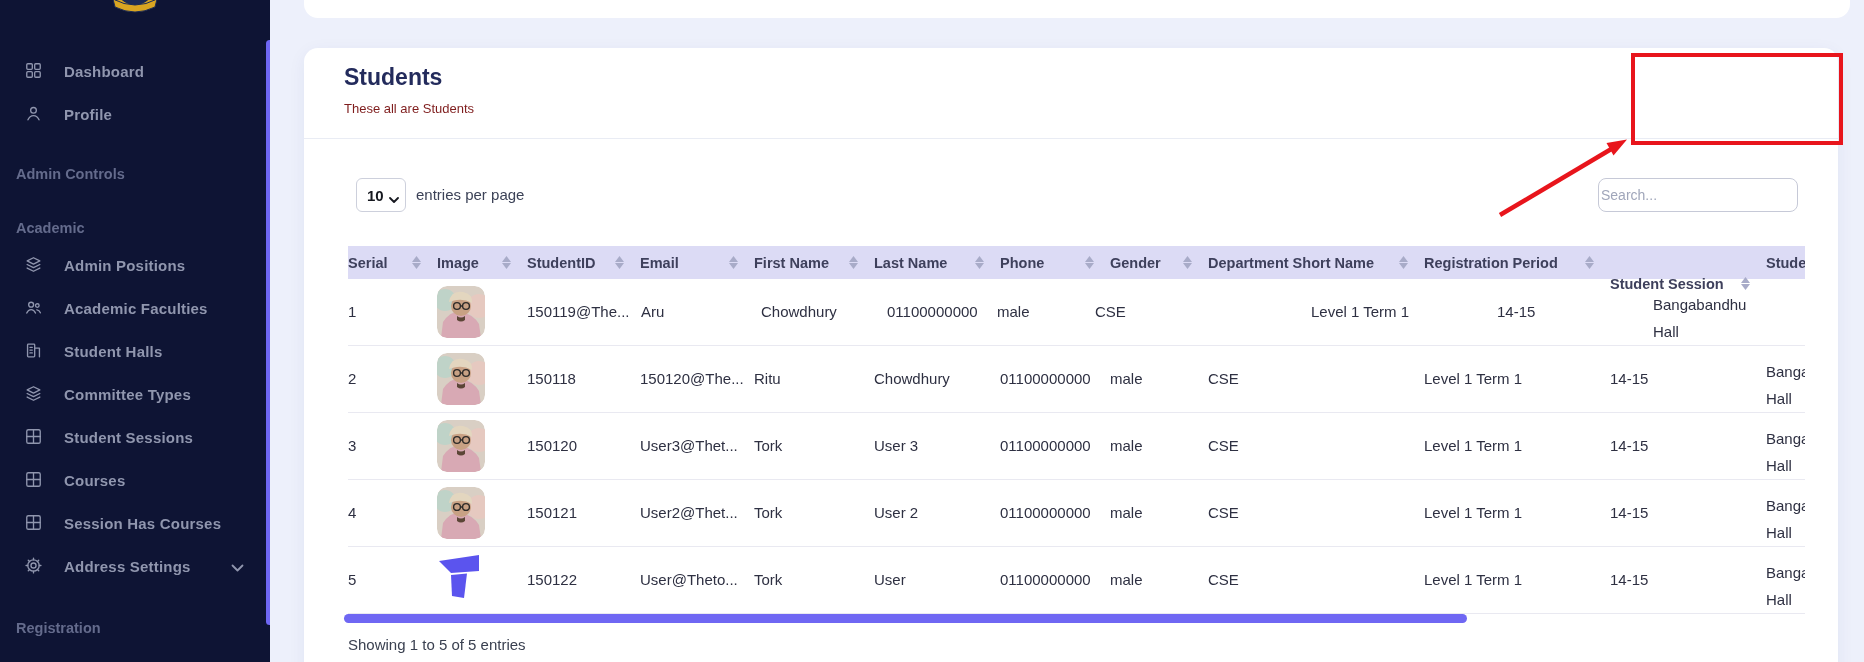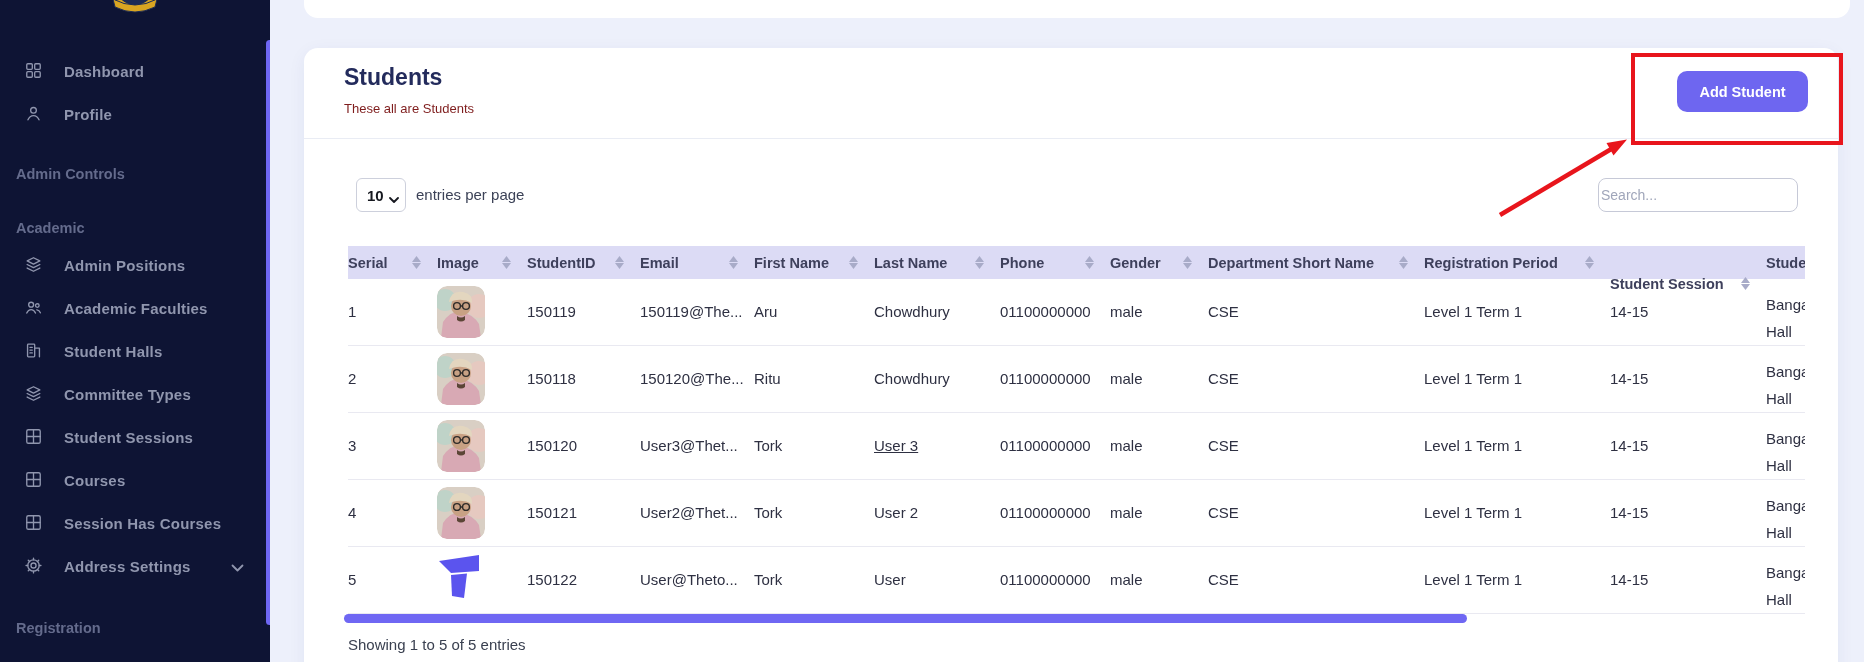--- a/index.html
+++ b/index.html
@@ -181,7 +181,6 @@
 <section class="card">
   <h1 class="card-title">Students</h1>
   <div class="card-subtitle">These all are Students</div>
-  <button class="add-btn">Add Student</button>
   <div class="divider"></div>
 
   <div class="pp-wrap">

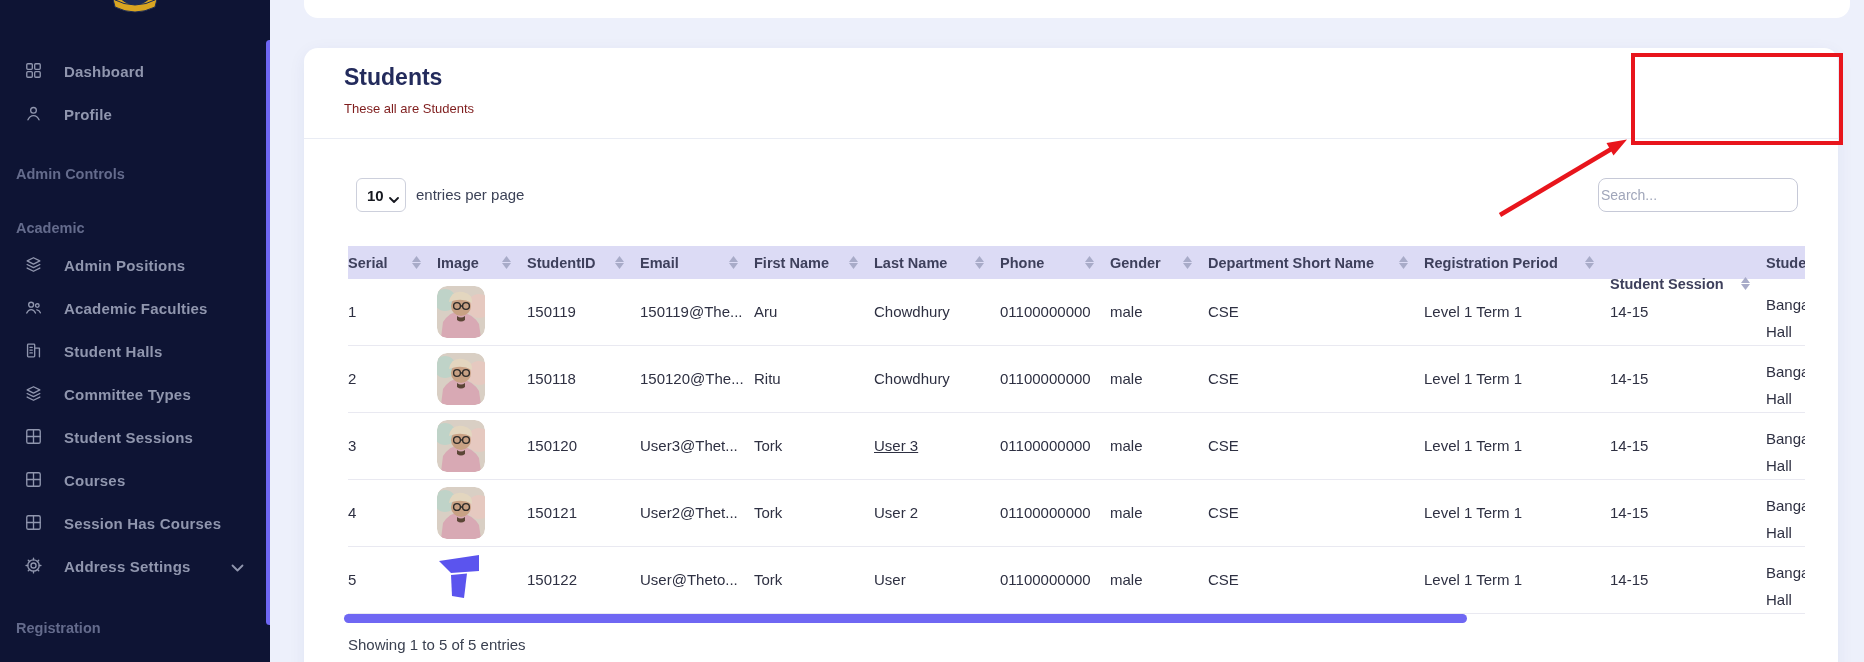--- a/index.html
+++ b/index.html
@@ -345,7 +345,6 @@
                     <path d="M20 30 Q24 33 28 30 L28 34 Q24 37 20 34 Z" fill="#5b4536"></path>
                   </g>
                 </svg></span></div>
-            <div class="td" style="width: 113px;">150119</div>
             <div class="td" style="width: 114px;">150119@The...</div>
             <div class="td" style="width: 120px;">Aru</div>
             <div class="td" style="width: 126px;">Chowdhury</div>

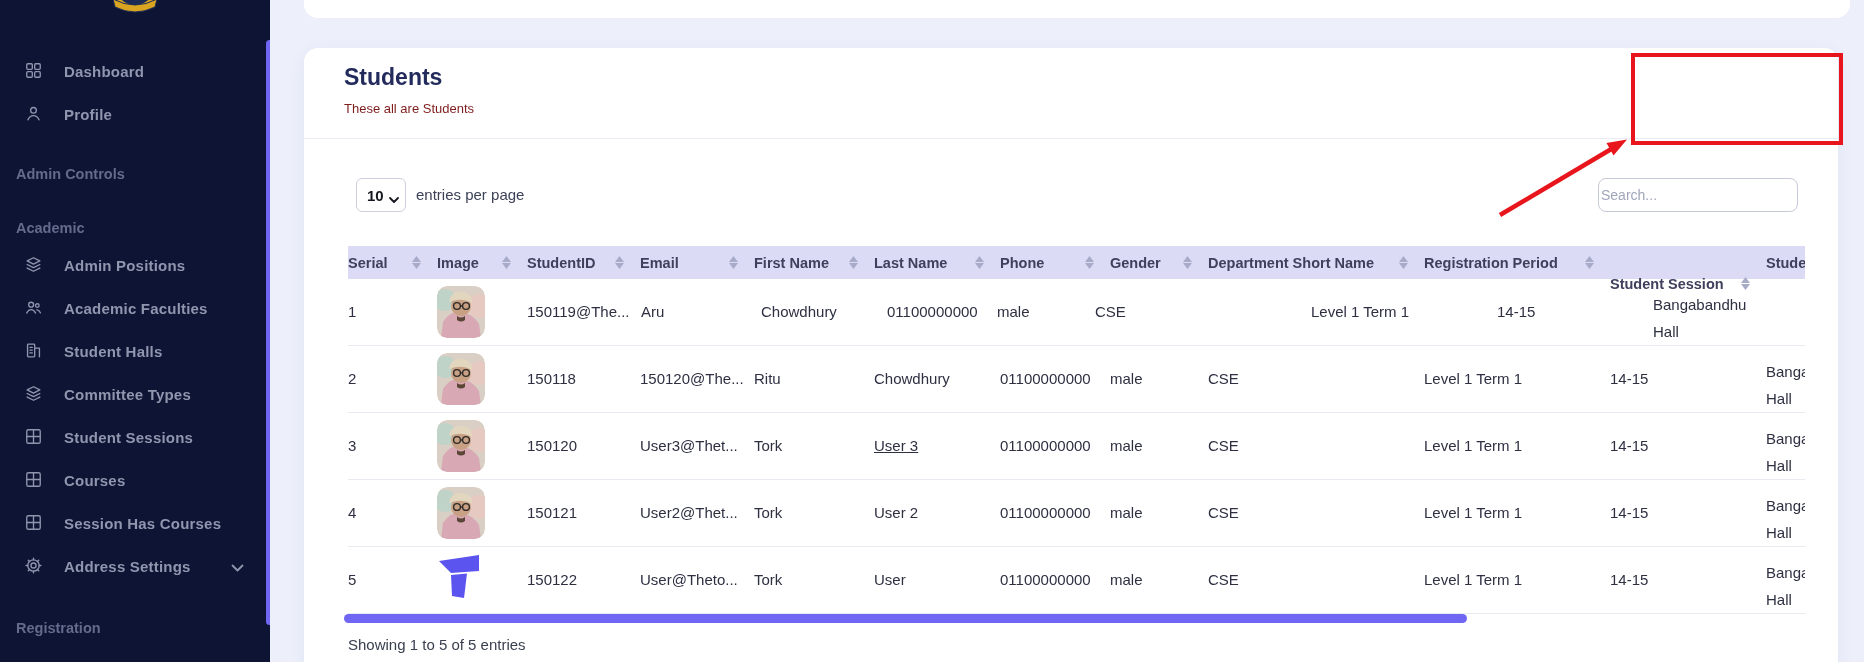--- a/index.html
+++ b/index.html
@@ -411,7 +411,7 @@
             <div class="td" style="width: 113px;">150120</div>
             <div class="td" style="width: 114px;">User3@Thet...</div>
             <div class="td" style="width: 120px;">Tork</div>
-            <div class="td" style="width: 126px; text-decoration: underline;">User 3</div>
+            <div class="td" style="width: 126px;">User 3</div>
             <div class="td" style="width: 110px;">01100000000</div>
             <div class="td" style="width: 98px;">male</div>
             <div class="td" style="width: 216px;">CSE</div>

